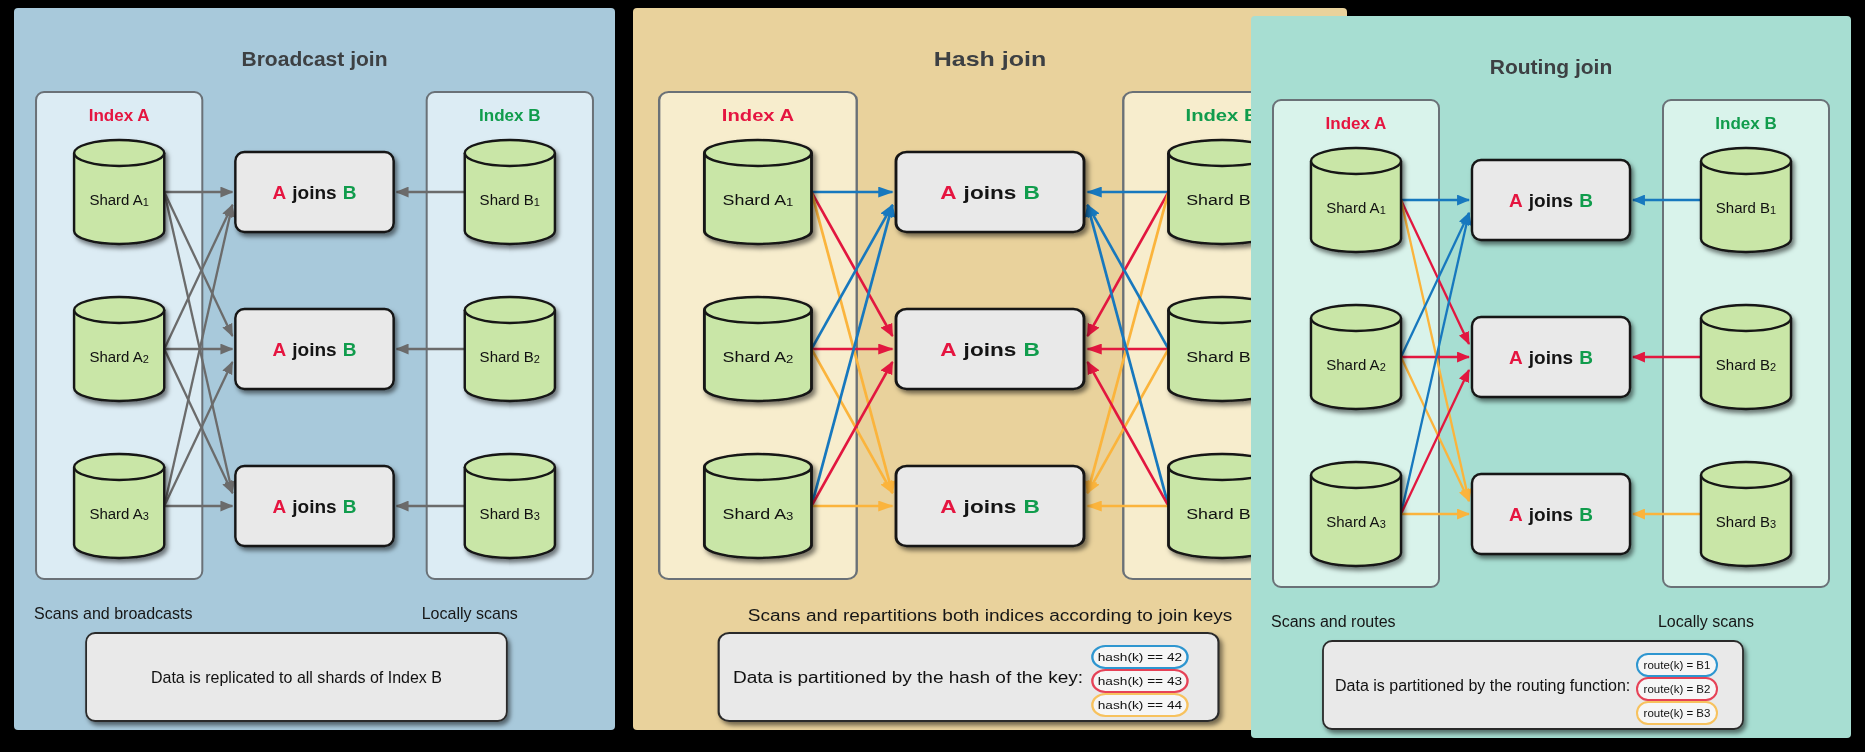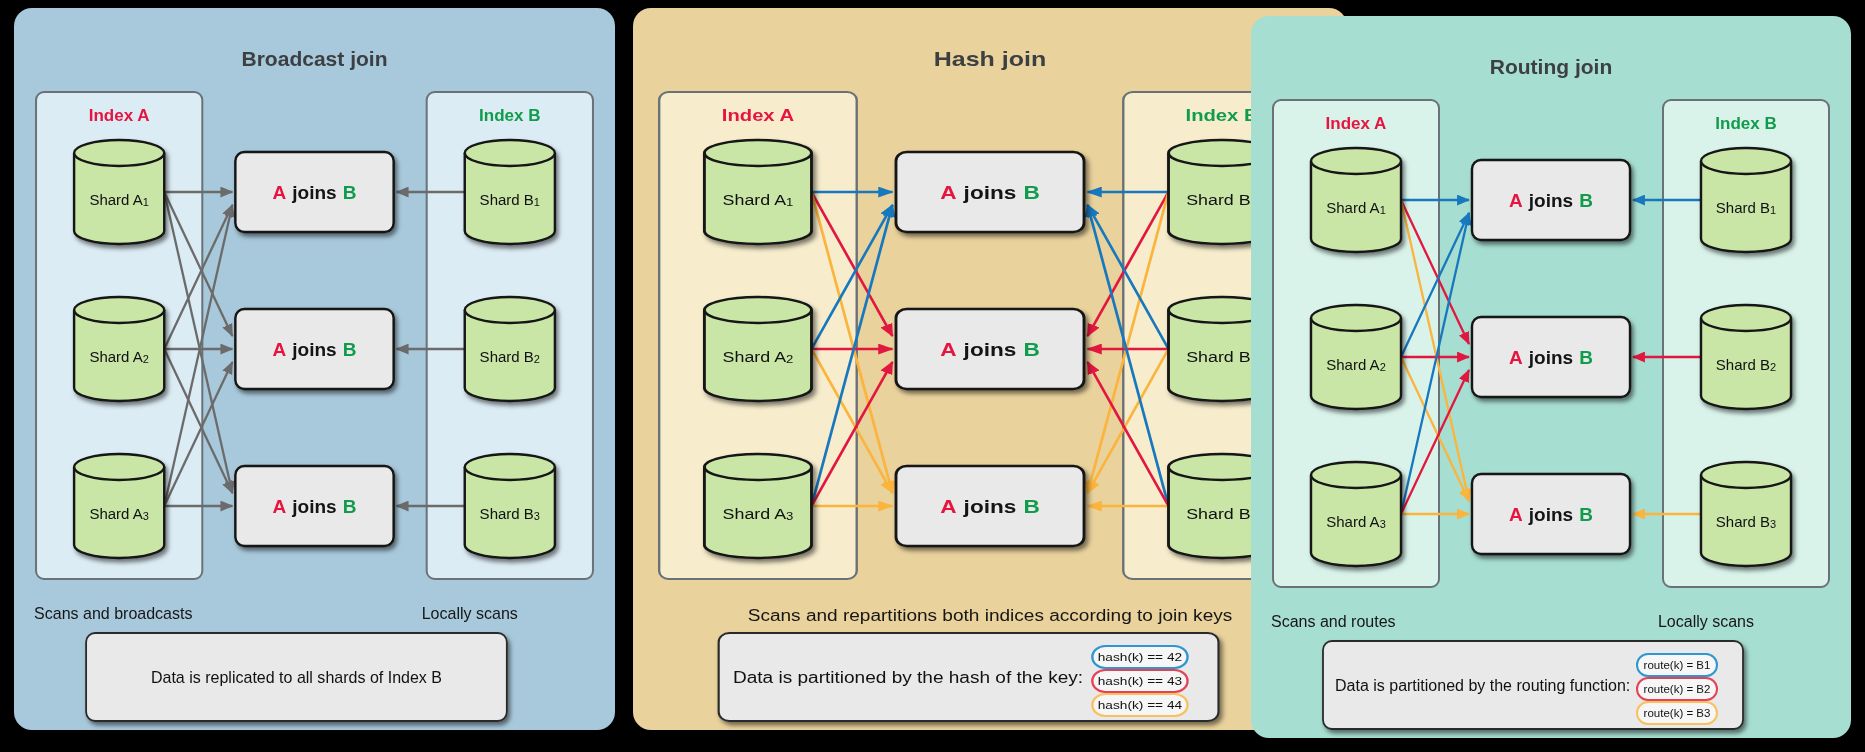--- a/index.html
+++ b/index.html
@@ -5,7 +5,7 @@
   html,body{margin:0;padding:0;background:#000;}
   .stage{position:relative;width:1865px;height:752px;background:#000;overflow:hidden;
          font-family:"Liberation Sans",sans-serif;}
-  .panel{position:absolute;top:8px;height:722px;border-radius:18px;}
+  .panel{position:absolute;top:8px;height:722px;border-radius:4px;}
   .panel svg{display:block;width:100%;height:100%;}
   text{font-family:"Liberation Sans",sans-serif;}
 </style>

